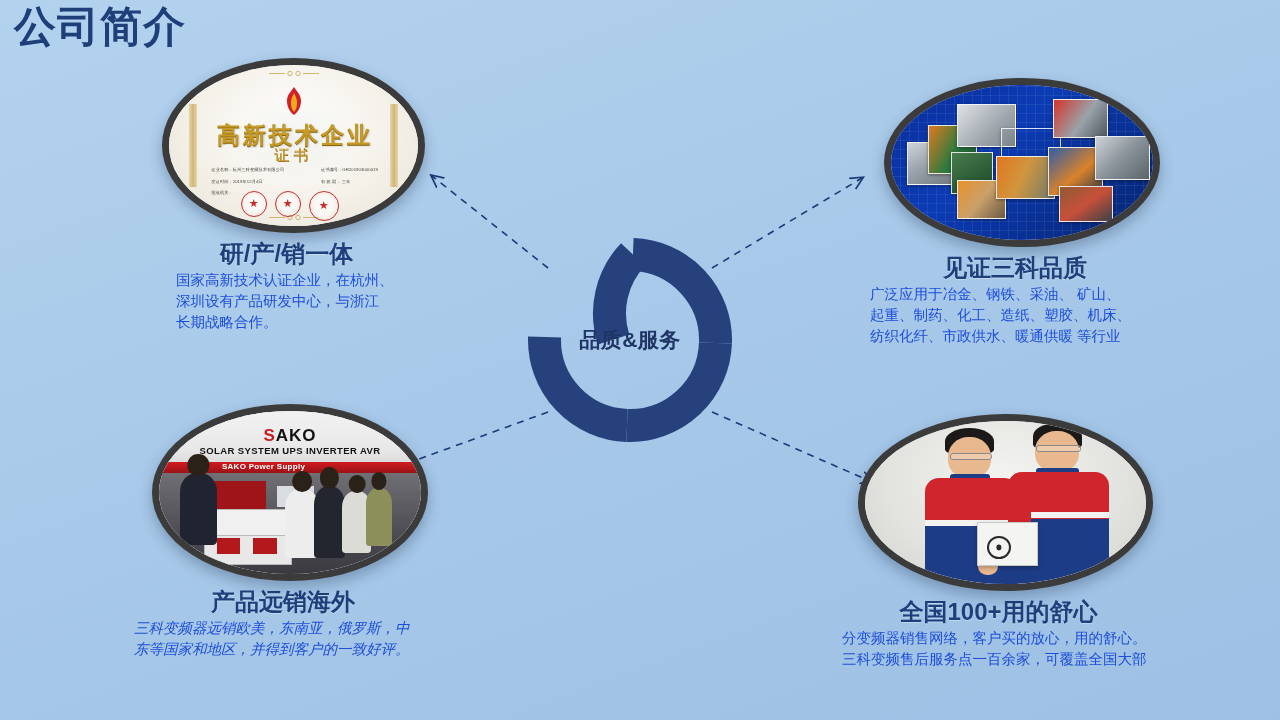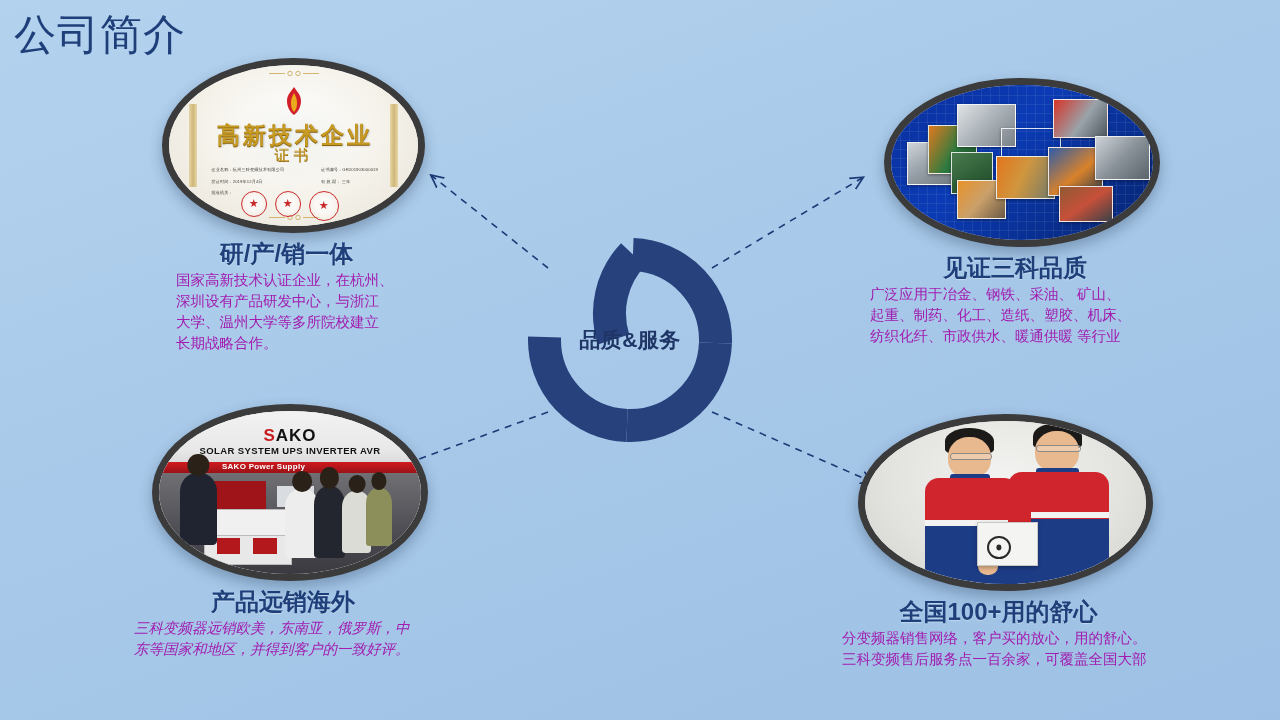--- a/index.html
+++ b/index.html
@@ -19,9 +19,9 @@
   .page-title {
     position: absolute;
     left: 14px;
-    top: 12px;
+    top: 4px;
     font-size: 42px;
-    font-weight: 400;
+    font-weight: 700;
     color: #1f3f7a;
     letter-spacing: 1px;
     line-height: 1.1;

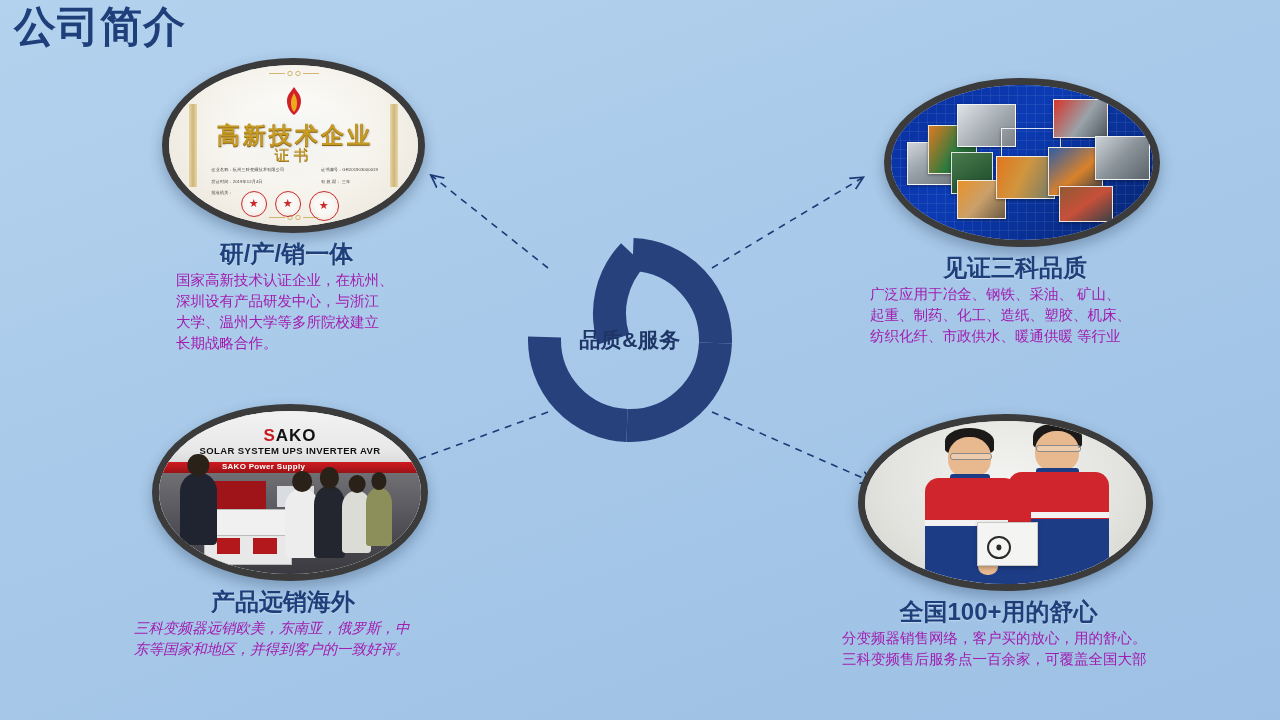--- a/index.html
+++ b/index.html
@@ -91,7 +91,7 @@
   .node-body {
     font-size: 14.5px;
     line-height: 1.45;
-    color: #a21caf;
+    color: #1d4ed8;
     margin-top: 2px;
   }
   .node-body div { white-space: nowrap; }

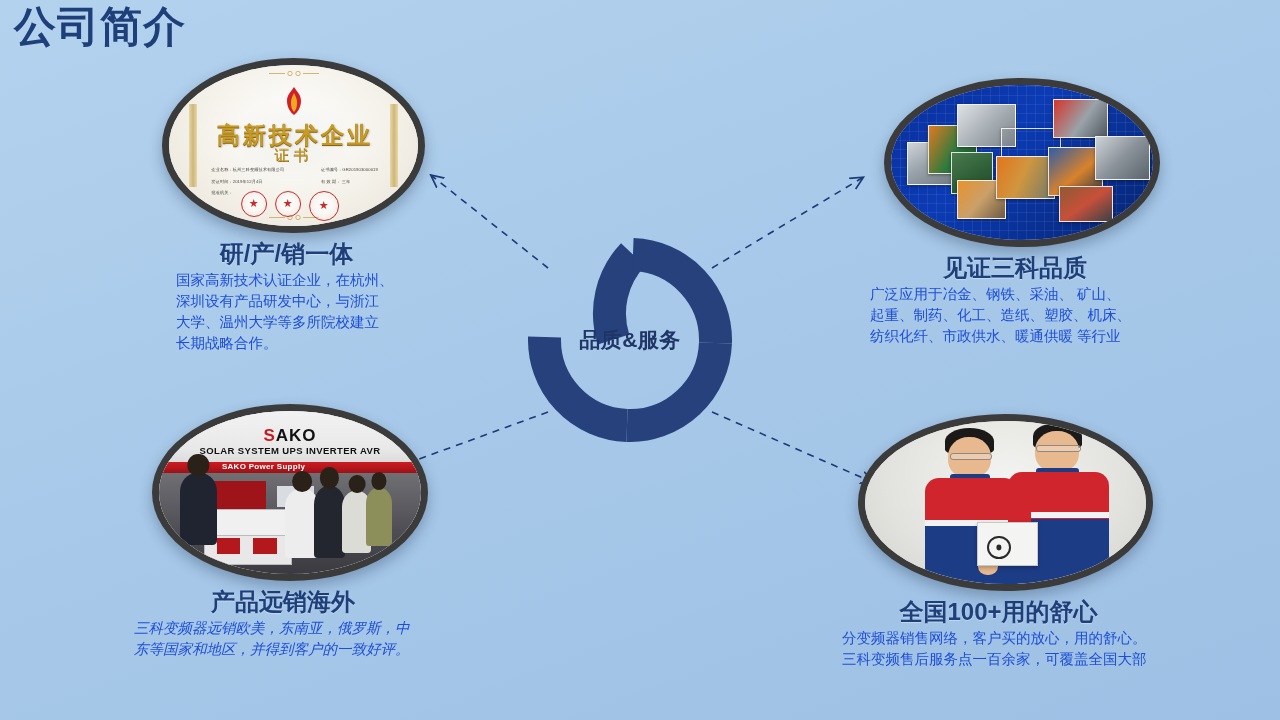--- a/index.html
+++ b/index.html
@@ -436,7 +436,6 @@
   <div class="node-body">
     <div>国家高新技术认证企业，在杭州、</div>
     <div>深圳设有产品研发中心，与浙江</div>
-    <div>大学、温州大学等多所院校建立</div>
     <div>长期战略合作。</div>
   </div>
 </div>

